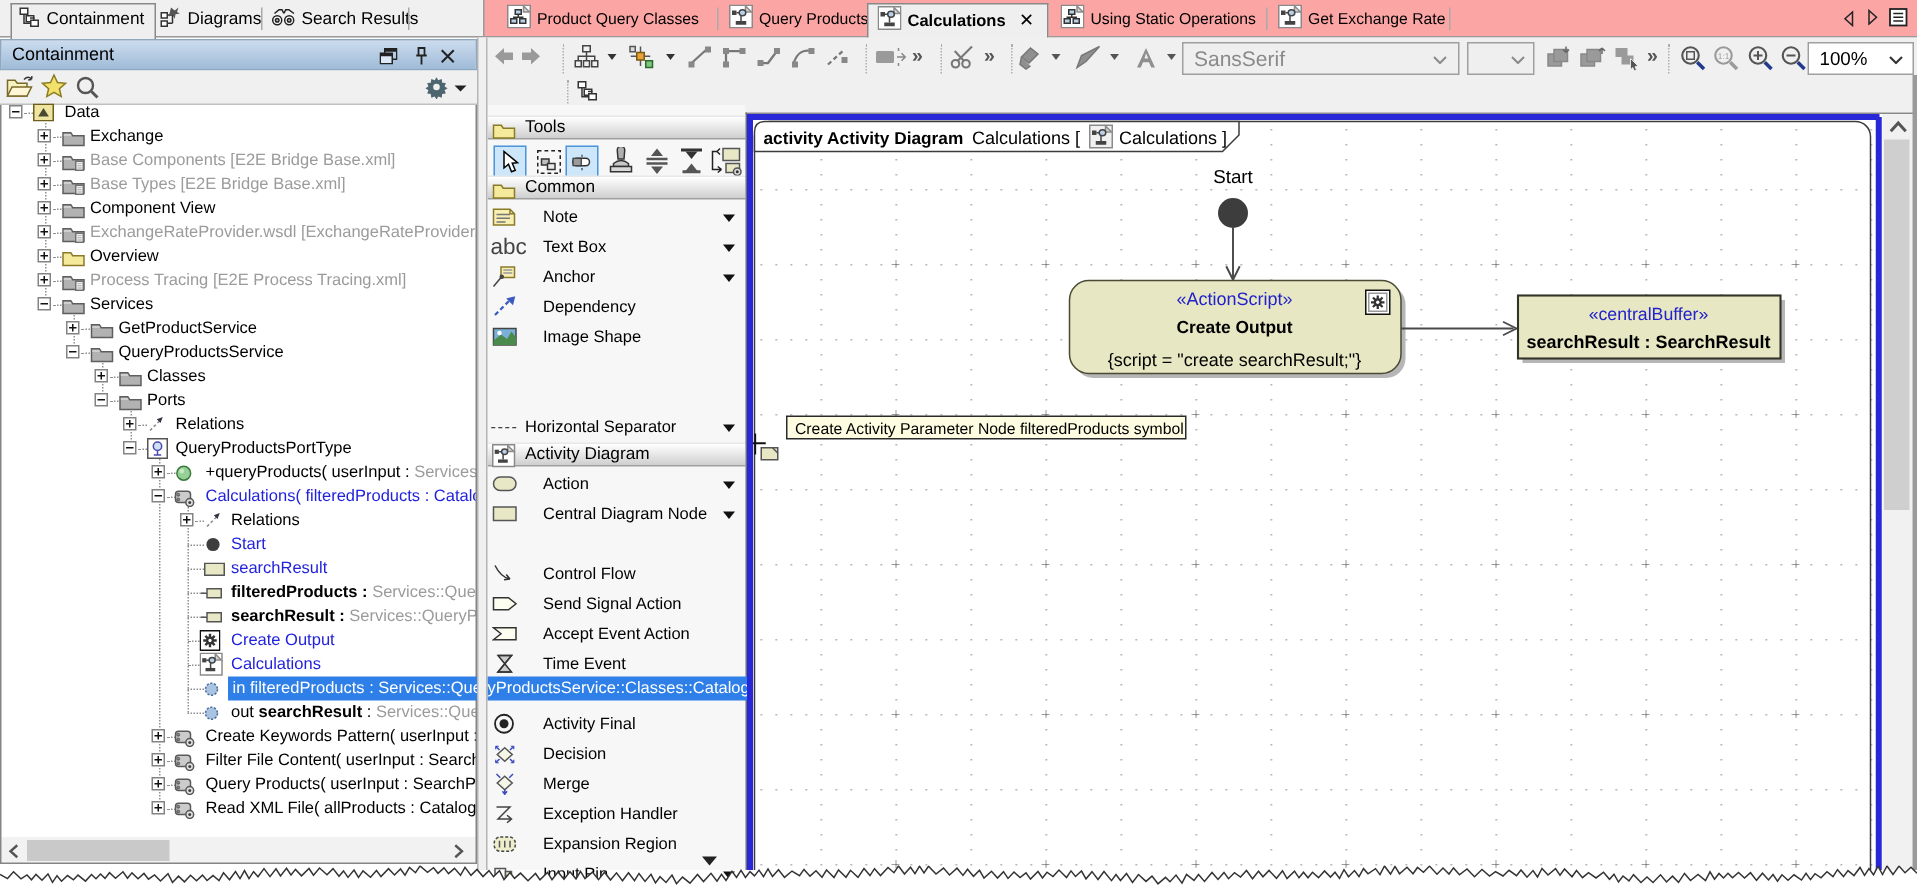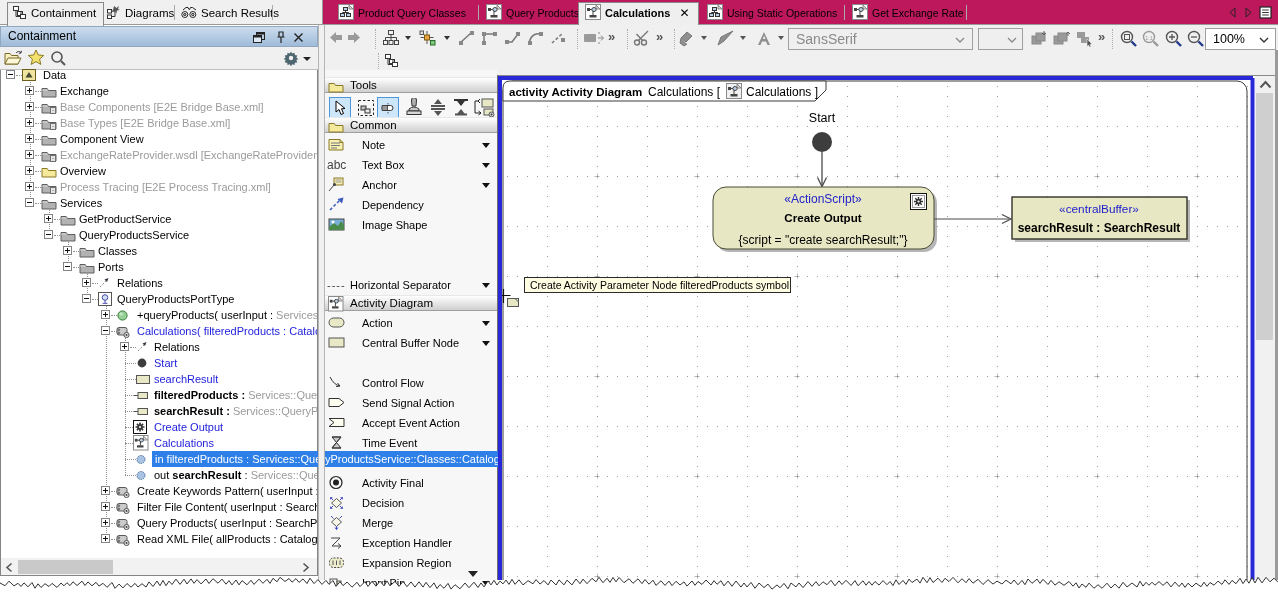--- a/index.html
+++ b/index.html
@@ -8,7 +8,7 @@
 .abs { position:absolute; }
 
 #ltabs { left:0; top:0; width:322px; height:25px; background:#f0f0f0; border-bottom:1px solid #9a9a9a; font-size:11.5px; }
-#rtabs { left:322px; top:0; width:956px; height:25px; background:#be185d; border-bottom:1px solid #9a9a9a; border-left:1px solid #9a9a9a; font-size:10.5px; }
+#rtabs { left:322px; top:0; width:956px; height:25px; background:#fca5a5; border-bottom:1px solid #9a9a9a; border-left:1px solid #9a9a9a; font-size:10.5px; }
 .tab { position:absolute; top:3px; height:22px; line-height:21px; white-space:nowrap; }
 .tabsep { position:absolute; top:5px; height:15px; width:1px; background:#aaa; }
 .atab { position:absolute; top:2px; height:24px; background:#efefef; border:1px solid #898989; border-bottom:none; line-height:21px; white-space:nowrap; }

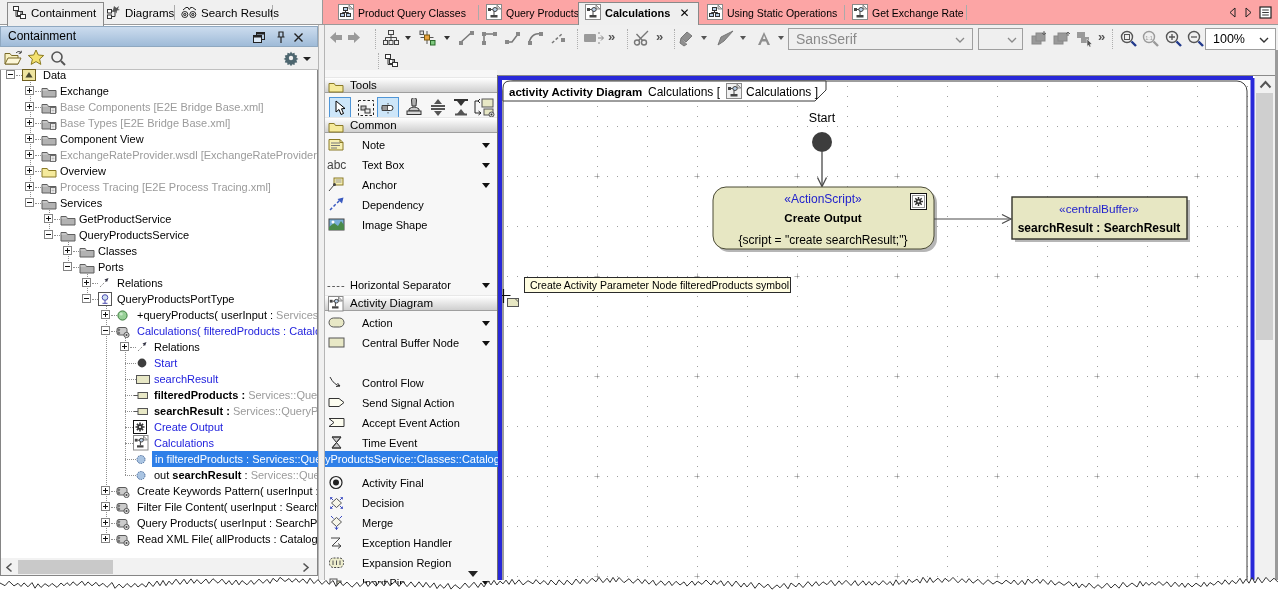--- a/index.html
+++ b/index.html
@@ -681,7 +681,7 @@
         <span class="parw"></span>
       </div>
     <div class="pitem" style="top:85px;">
-        <span style="position:absolute; left:2px; top:0; color:#444; font-size:12px;">abc</span>
+        <span style="position:absolute; left:2px; top:0; color:#444; font-size:15px;">abc</span>
         <span class="txt">Text Box</span>
         <span class="parw"></span>
       </div>

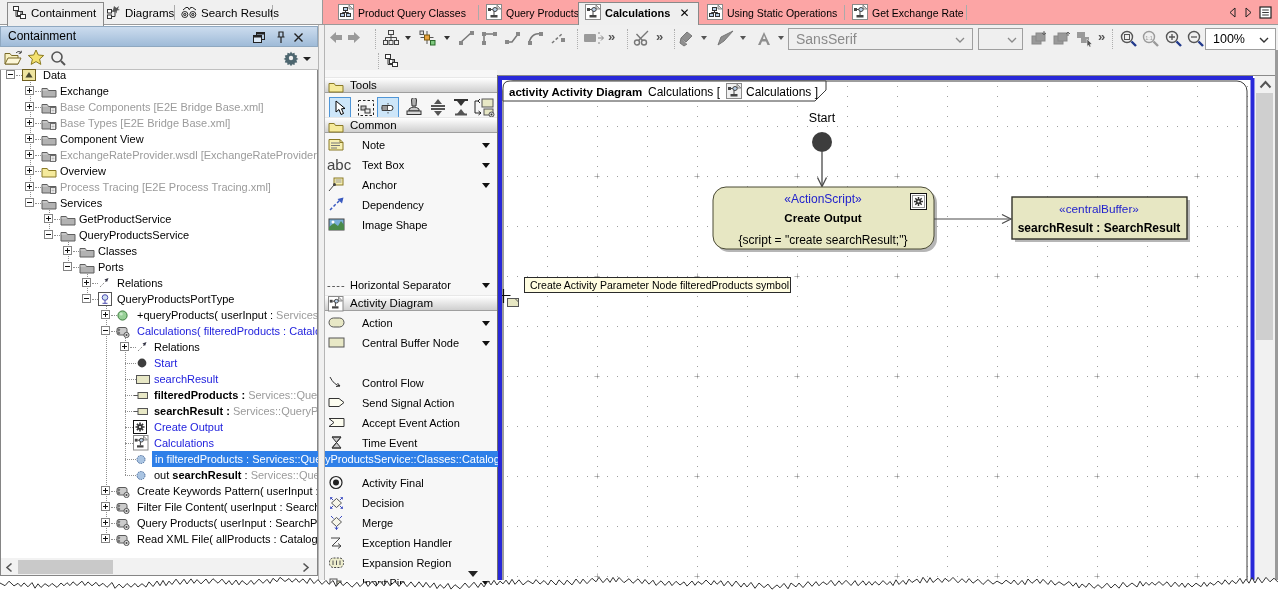--- a/index.html
+++ b/index.html
@@ -732,7 +732,7 @@
         <svg class="picon" viewBox="0 0 17 15">
           <rect x="1" y="3" width="15" height="9" fill="#e8e8c6" stroke="#555"></rect>
         </svg>
-        <span class="txt">Central Buffer Node</span>
+        <span class="txt">Central Diagram Node</span>
         <span class="parw"></span>
       </div>
     <div class="pitem" style="top:303px;">

